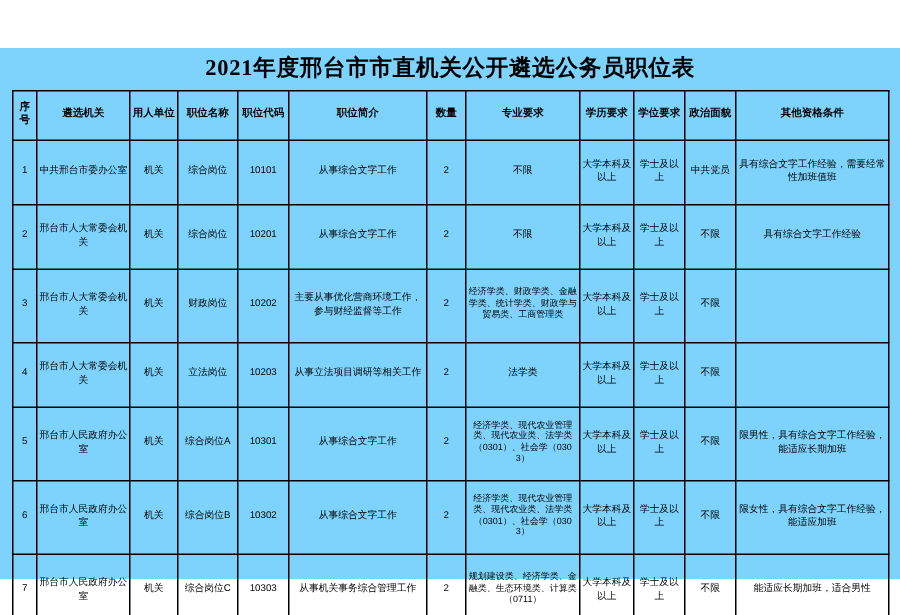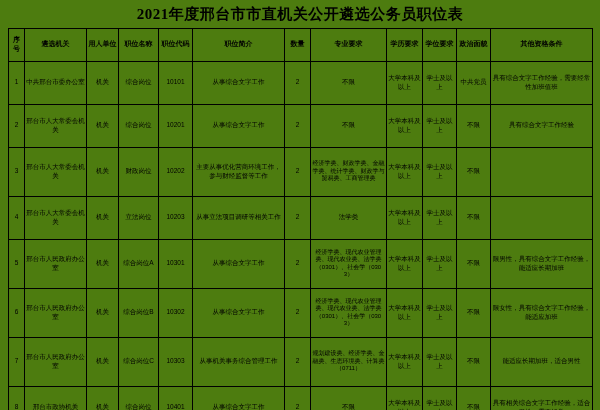--- a/index.html
+++ b/index.html
@@ -16,11 +16,12 @@
   }
   #page {
     width: 600px;
-    height: 410px;
+    height: 354px;
     position: relative;
-    background: #4d7c0f;
+    background: #7dd3fc;
     box-sizing: border-box;
     padding: 0 8px;
+    margin-top: 32px;
   }
   #doc-title {
     text-align: center;

